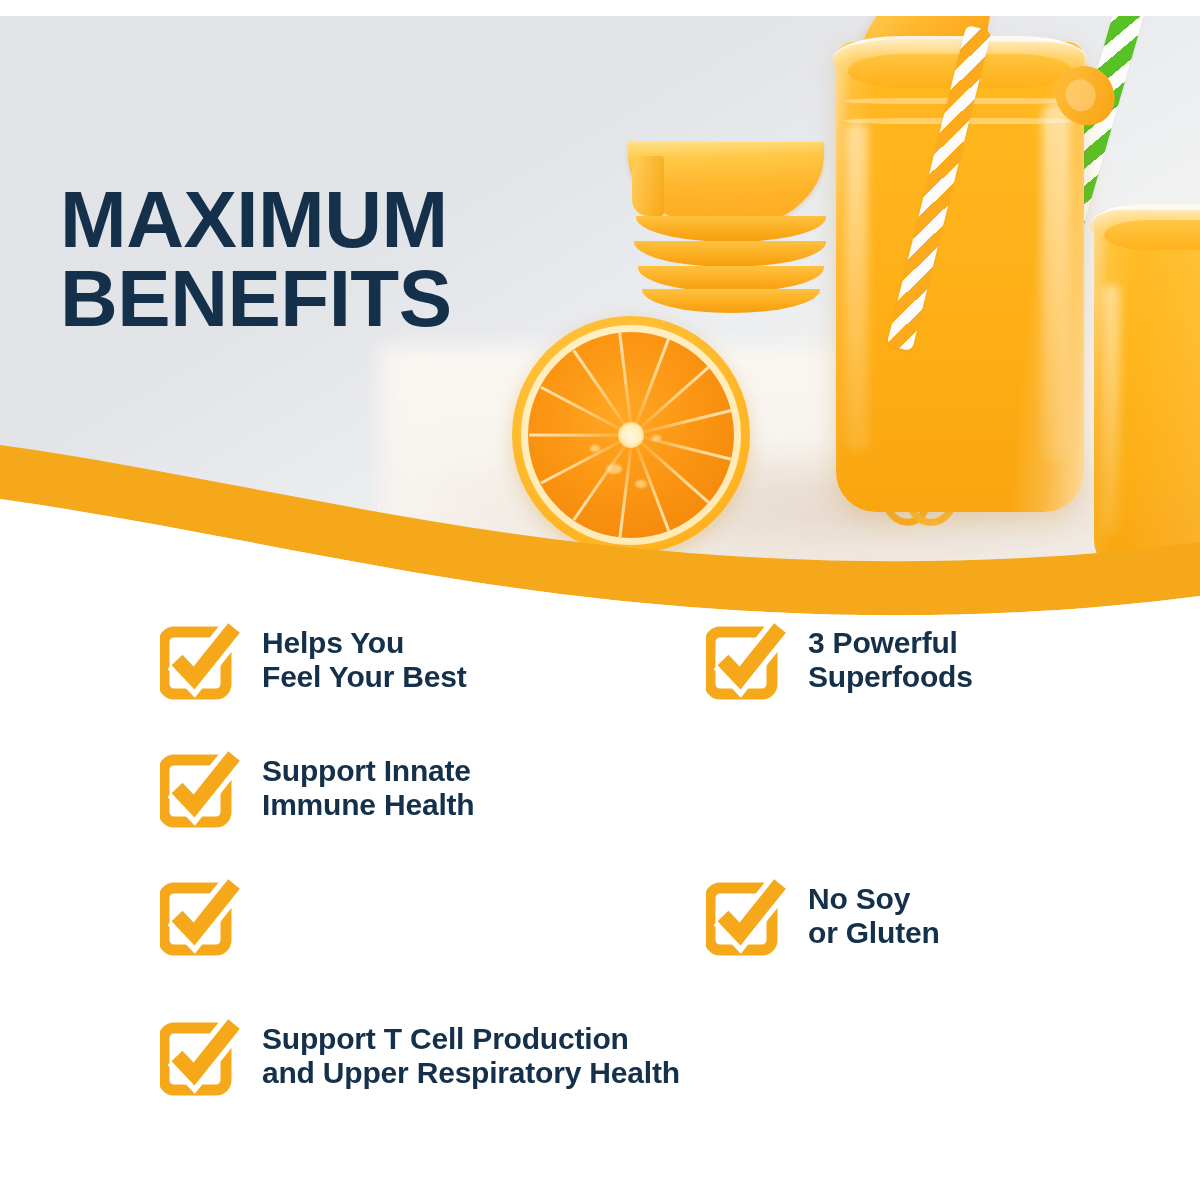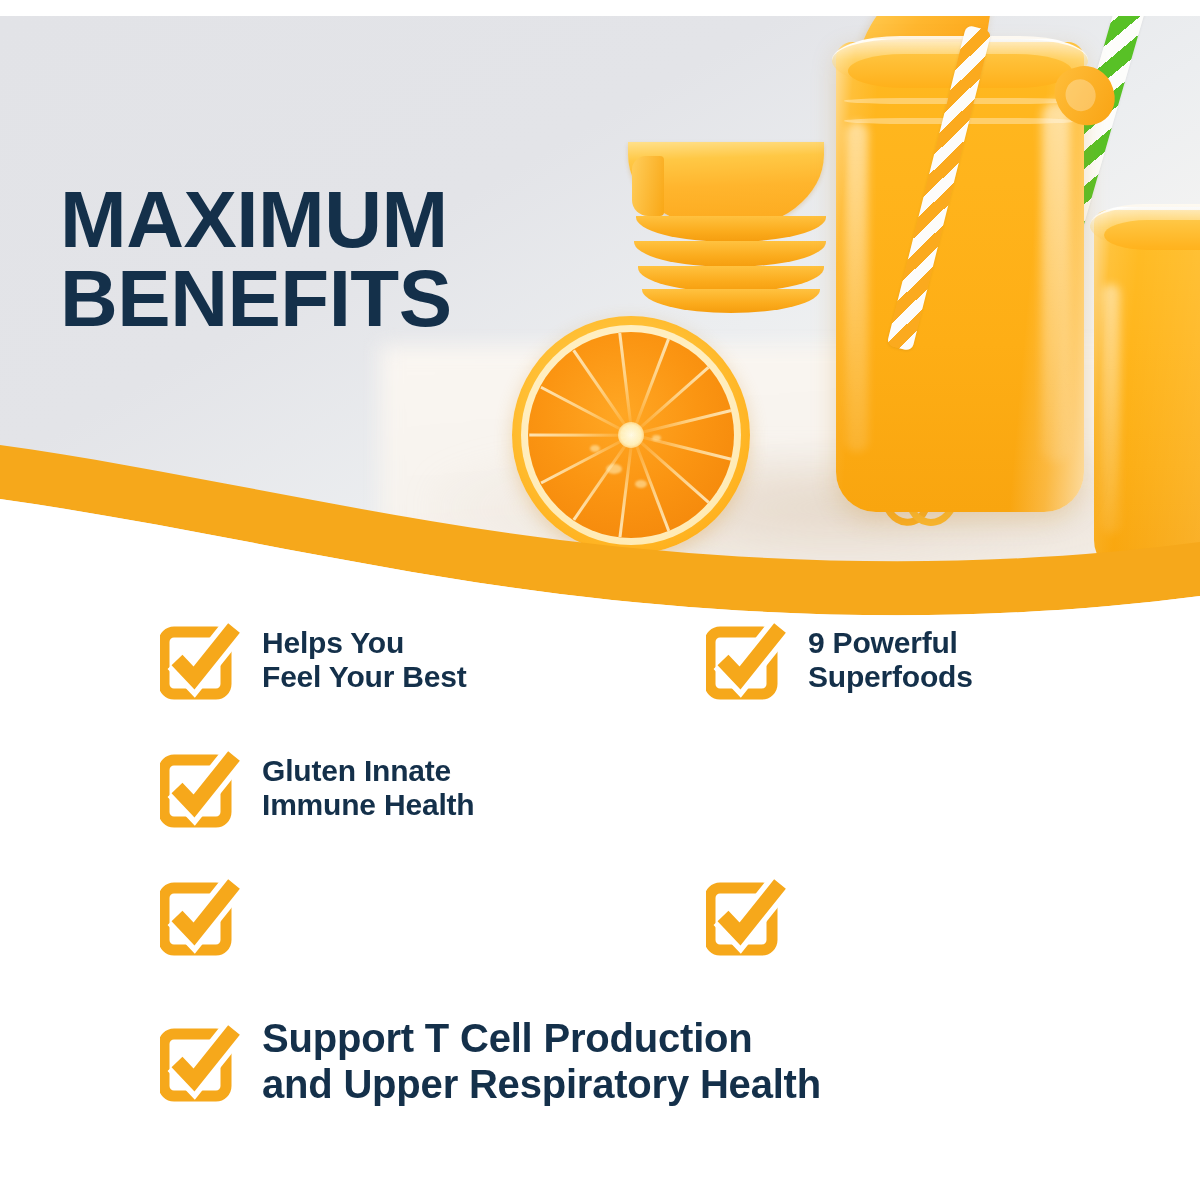--- a/index.html
+++ b/index.html
@@ -465,7 +465,7 @@
           <path d="M17 40 L34 58 L74 8" fill="none" stroke="#f6a81b" stroke-width="15"></path>
         </svg>
       </span>
-      <span class="btext">9 Powerful
+      <span class="btext">3 Powerful
 Superfoods</span>
     </div>
 

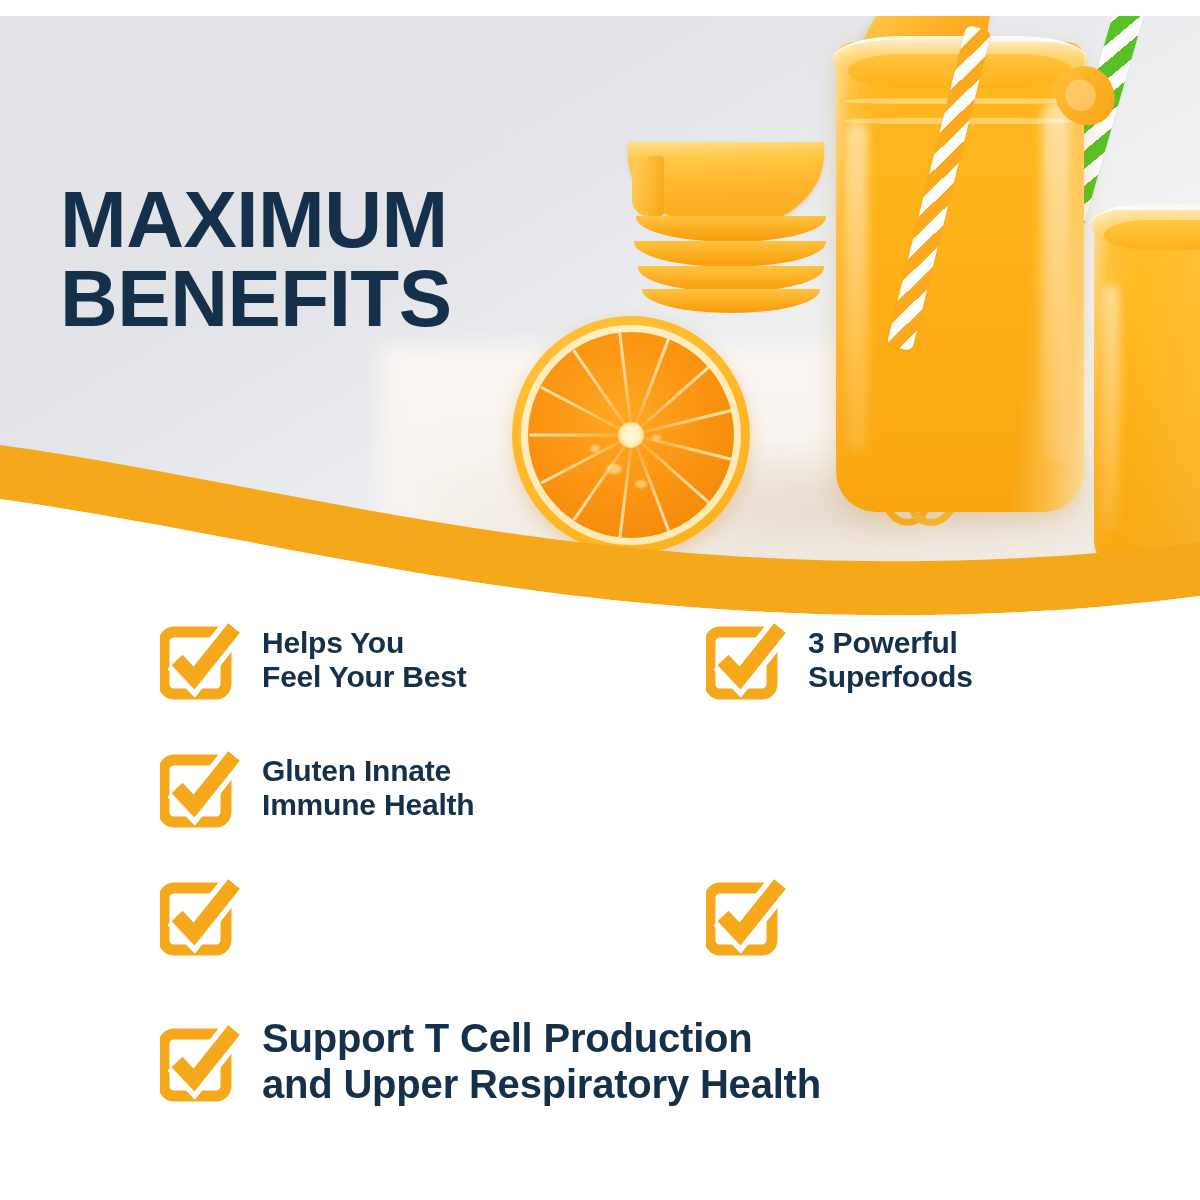--- a/index.html
+++ b/index.html
@@ -477,7 +477,7 @@
           <path d="M17 40 L34 58 L74 8" fill="none" stroke="#f6a81b" stroke-width="15"></path>
         </svg>
       </span>
-      <span class="btext">Gluten Innate
+      <span class="btext">Support Innate
 Immune Health</span>
     </div>
 

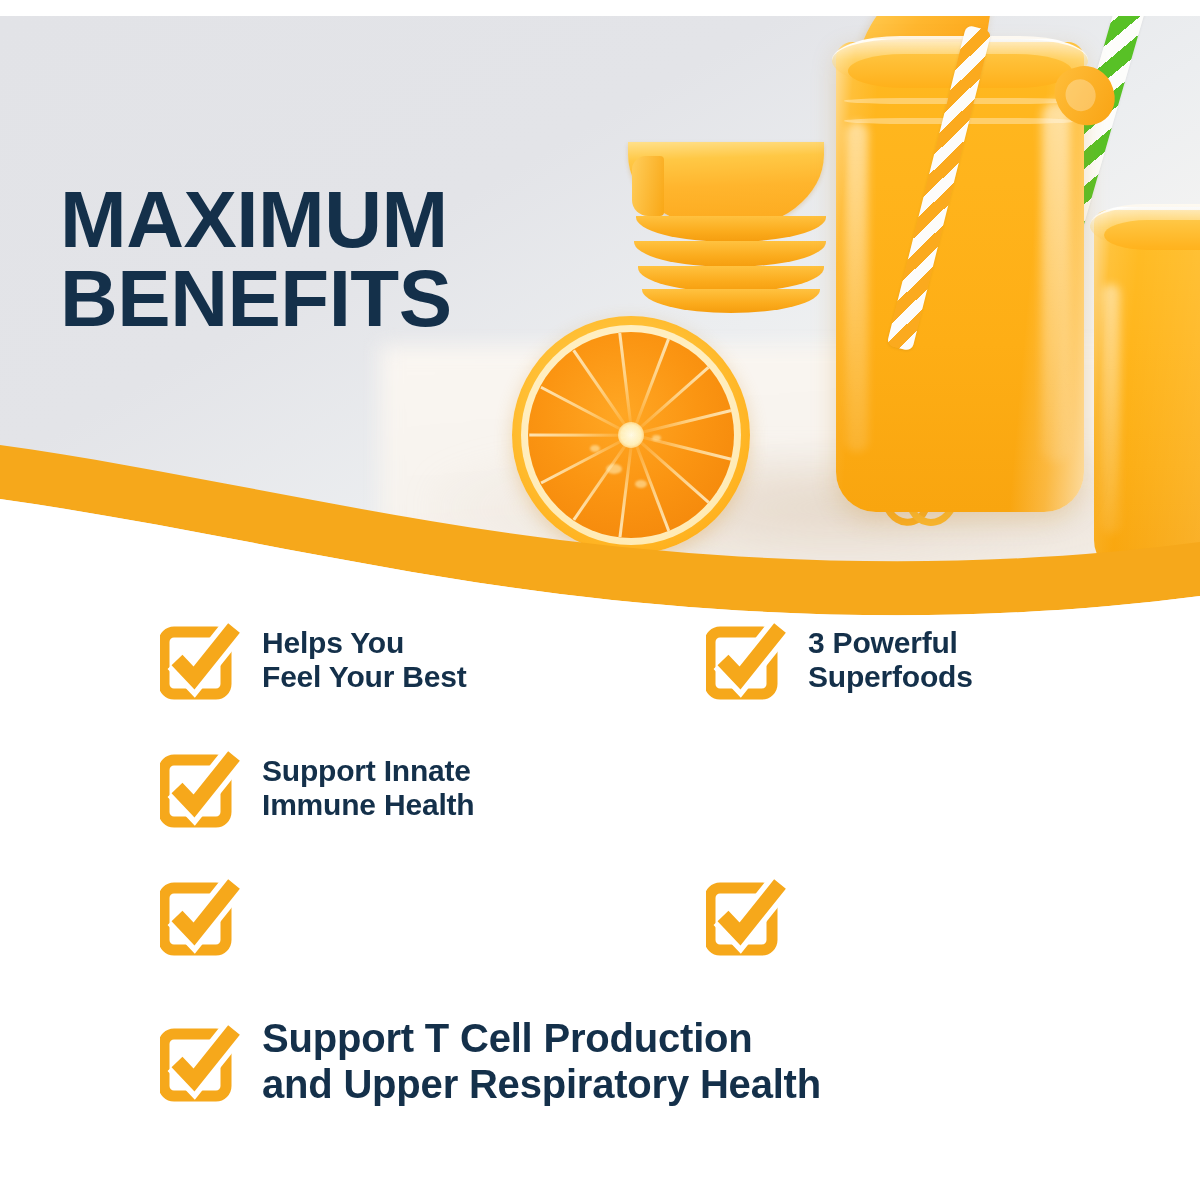--- a/index.html
+++ b/index.html
@@ -500,6 +500,8 @@
           <path d="M17 40 L34 58 L74 8" fill="none" stroke="#f6a81b" stroke-width="15"></path>
         </svg>
       </span>
+      <span class="btext">No Soy
+or Gluten</span>
     </div>
 
     <div class="bitem col-l row-4 wide">

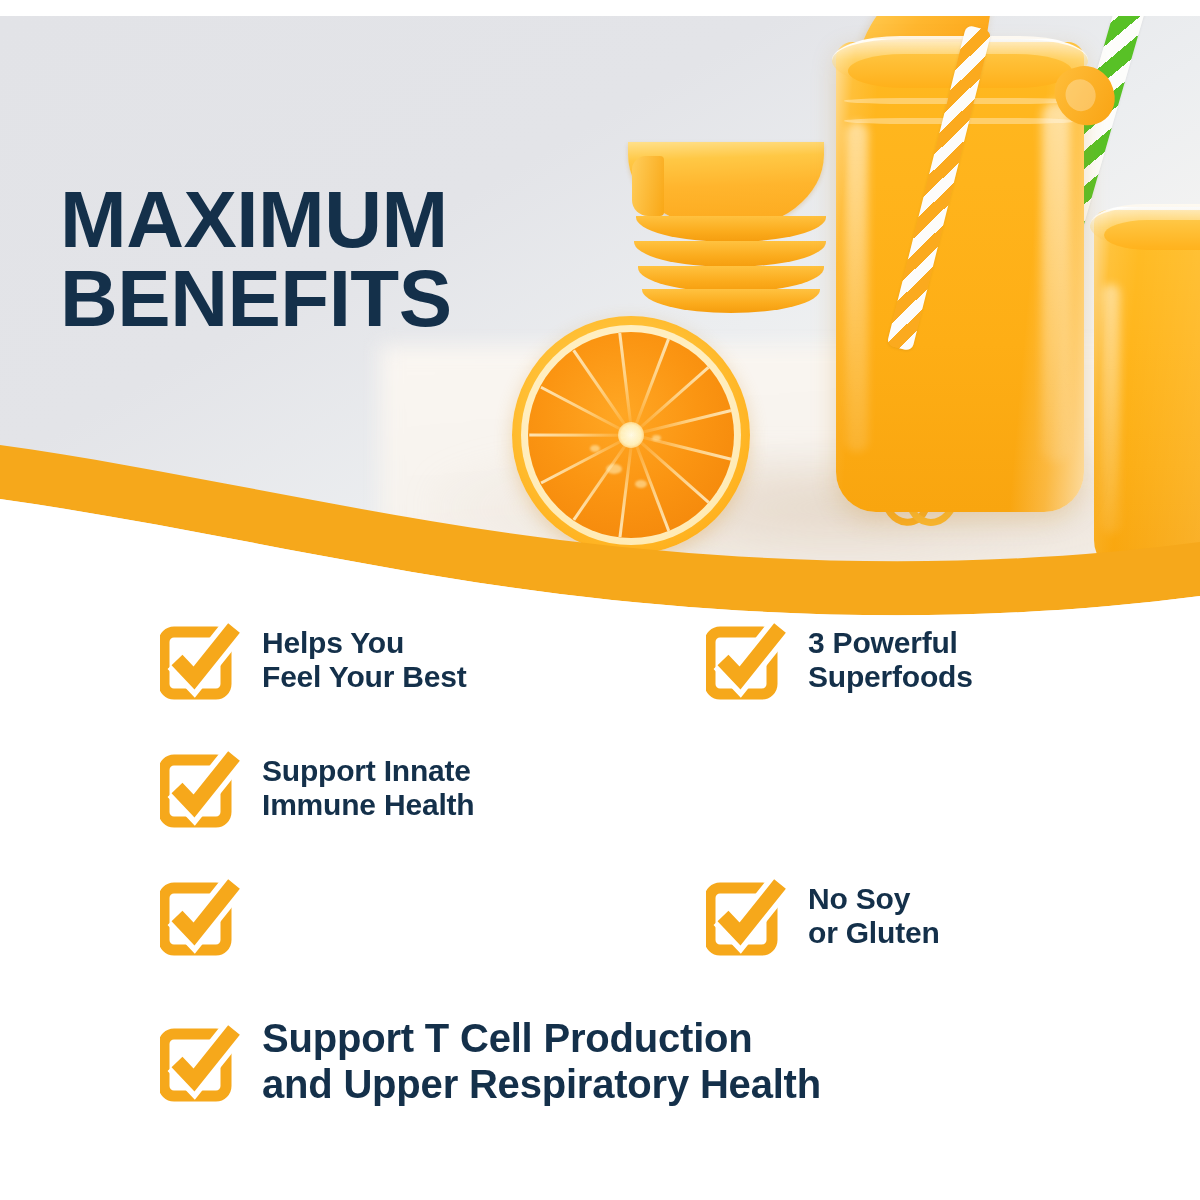--- a/index.html
+++ b/index.html
@@ -346,7 +346,7 @@
     letter-spacing: -0.2px;
     white-space: pre-line;
   }
-  .bitem.wide .btext { font-size: 40px; }
+  .bitem.wide .btext { font-size: 30px; }
 
   .col-l { left: 156px; }
   .col-r { left: 702px; }

